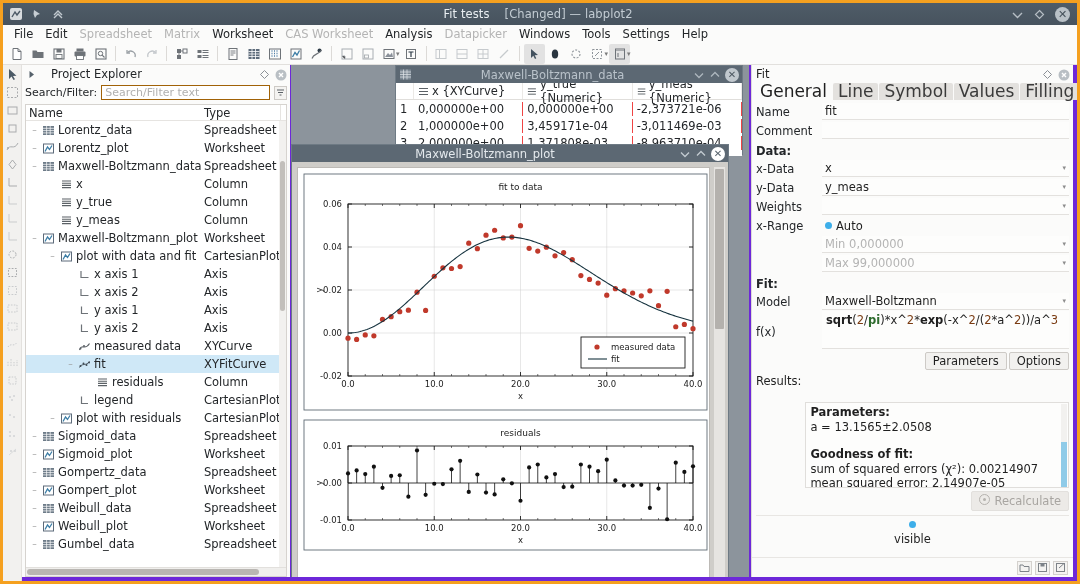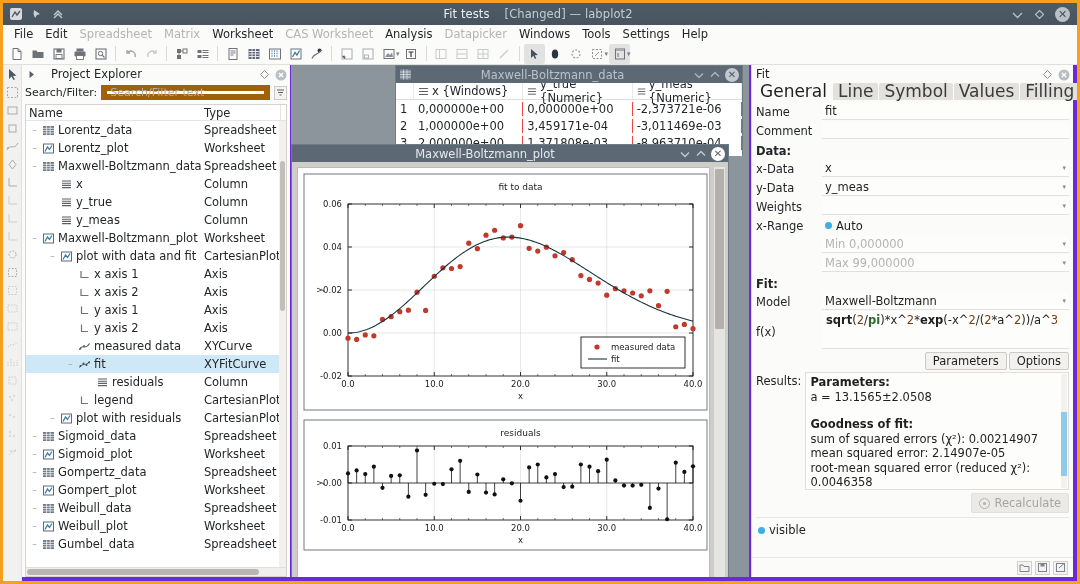--- a/index.html
+++ b/index.html
@@ -100,7 +100,7 @@
   .pe-filter .lbl { color: #232629; }
   .pe-filter .inp {
     flex: 1; height: 15px;
-    background: #fff; border: 6px solid #a16207;
+    background: #fff; border: 1px solid #a16207;
     display: flex; align-items: center; padding: 0 3px;
     color: #b0b0b0; font-size: 11px;
   }

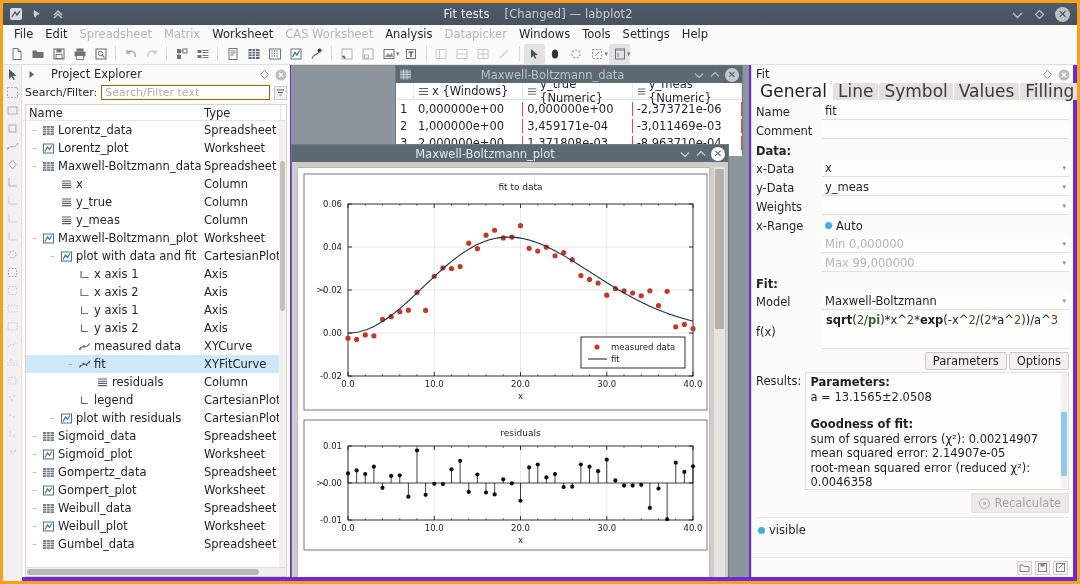--- a/index.html
+++ b/index.html
@@ -1014,7 +1014,7 @@
             <svg width="11" height="11" viewBox="0 0 11 11">
                 <path d="M1 2.5h9 M1 5.5h9 M1 8.5h9" stroke="#5b6166" stroke-width="1.1"></path>
               </svg>
-            <span>x {Windows}</span>
+            <span>x {XYCurve}</span>
           </span>
           <span class="hc c">
             <svg width="11" height="11" viewBox="0 0 11 11">

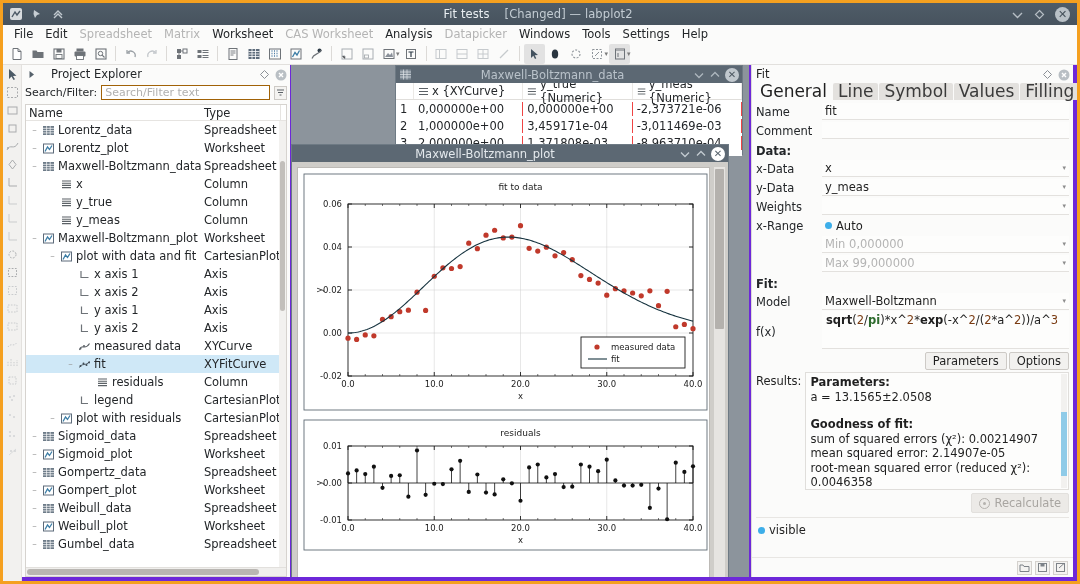--- a/index.html
+++ b/index.html
@@ -241,10 +241,10 @@
   }
   .results-wrap { display: flex; gap: 4px; }
   .results-box {
-    flex: 1; height: 118px; background: #fdfdfc;
+    flex: 1; height: 86px; background: #fdfdfc;
     border: 1px solid #e0ded b; border: 1px solid #e0dedb;
     padding: 2px 4px; position: relative; overflow: hidden;
-    line-height: 14.5px; font-size: 11.5px;
+    line-height: 14.5px; font-size: 11.5px; margin-top: 30px;
   }
   .results-box b { font-weight: bold; }
   .rb-scroll { position: absolute; right: 1px; top: 1px; bottom: 1px; width: 6px; background: #f2f1ef; }

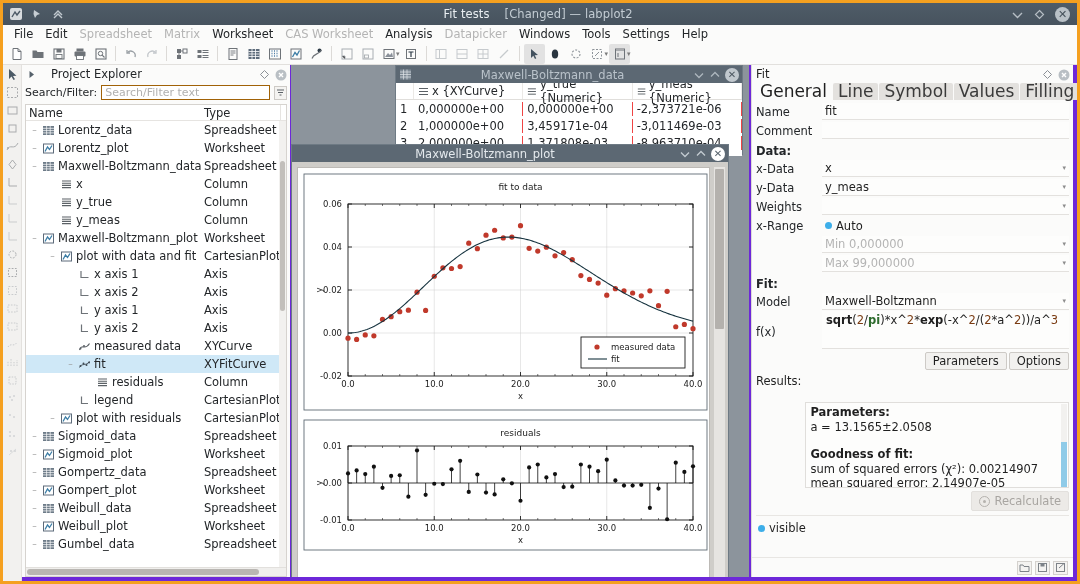--- a/index.html
+++ b/index.html
@@ -251,7 +251,7 @@
   .rb-scroll .thumb { position: absolute; left: 0; top: 38px; width: 6px; height: 64px; background: #8fcbe8; }
   .recalc-row { display: flex; justify-content: flex-end; margin-top: 3px; }
   .recalc {
-    display: flex; align-items: center; gap: 4px;
+    display: flex; gap: 4px;
     background: #eceae7; color: #a8a5a1;
     border: 1px solid #e2e0dd; padding: 2px 7px; font-size: 11.5px;
     border-radius: 2px;

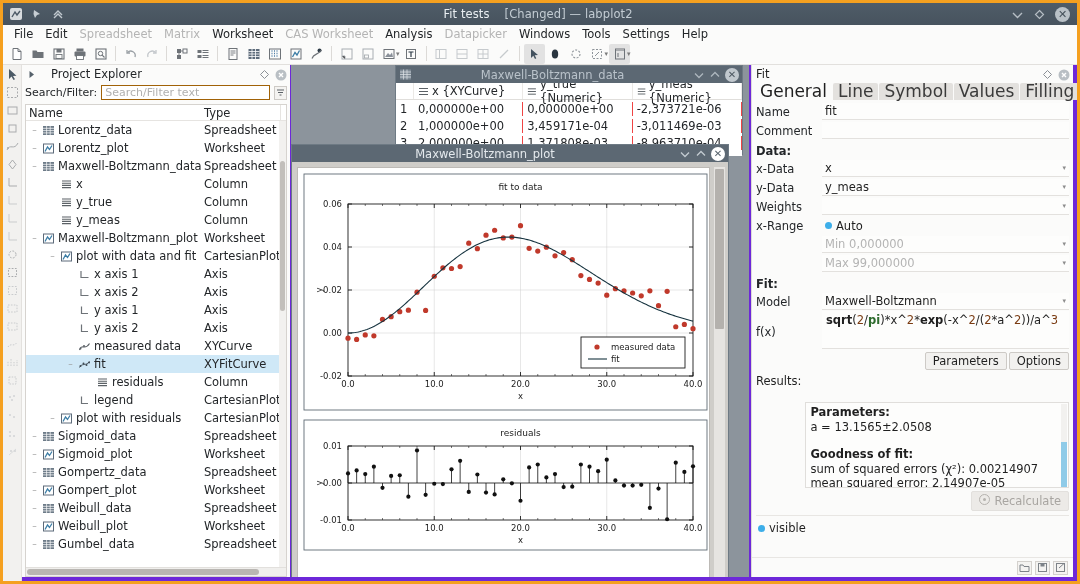--- a/index.html
+++ b/index.html
@@ -258,7 +258,7 @@
   }
   .recalc .ric { width: 11px; height: 11px; border-radius: 50%; border: 1.5px solid #b5b2ae; position: relative;}
   .recalc .ric:after { content:''; position:absolute; left:3px; top:3px; width:3px; height:3px; border-radius:50%; background:#b5b2ae;}
-  .visible-row { display: flex; align-items: center; gap: 4px; padding: 5px 2px 0 2px; border-top: 1px solid #e8e6e3; margin-top: 4px;}
+  .visible-row { display: flex; align-items: center; gap: 4px; padding: 5px 2px 0 2px; border-top: 1px solid #e8e6e3; margin-top: 4px; flex-direction: column;}
   .dock-footer {
     height: 20px; display: flex; align-items: center; justify-content: flex-end;
     gap: 3px; padding-right: 5px; border-top: 1px solid #e8e6e3;

